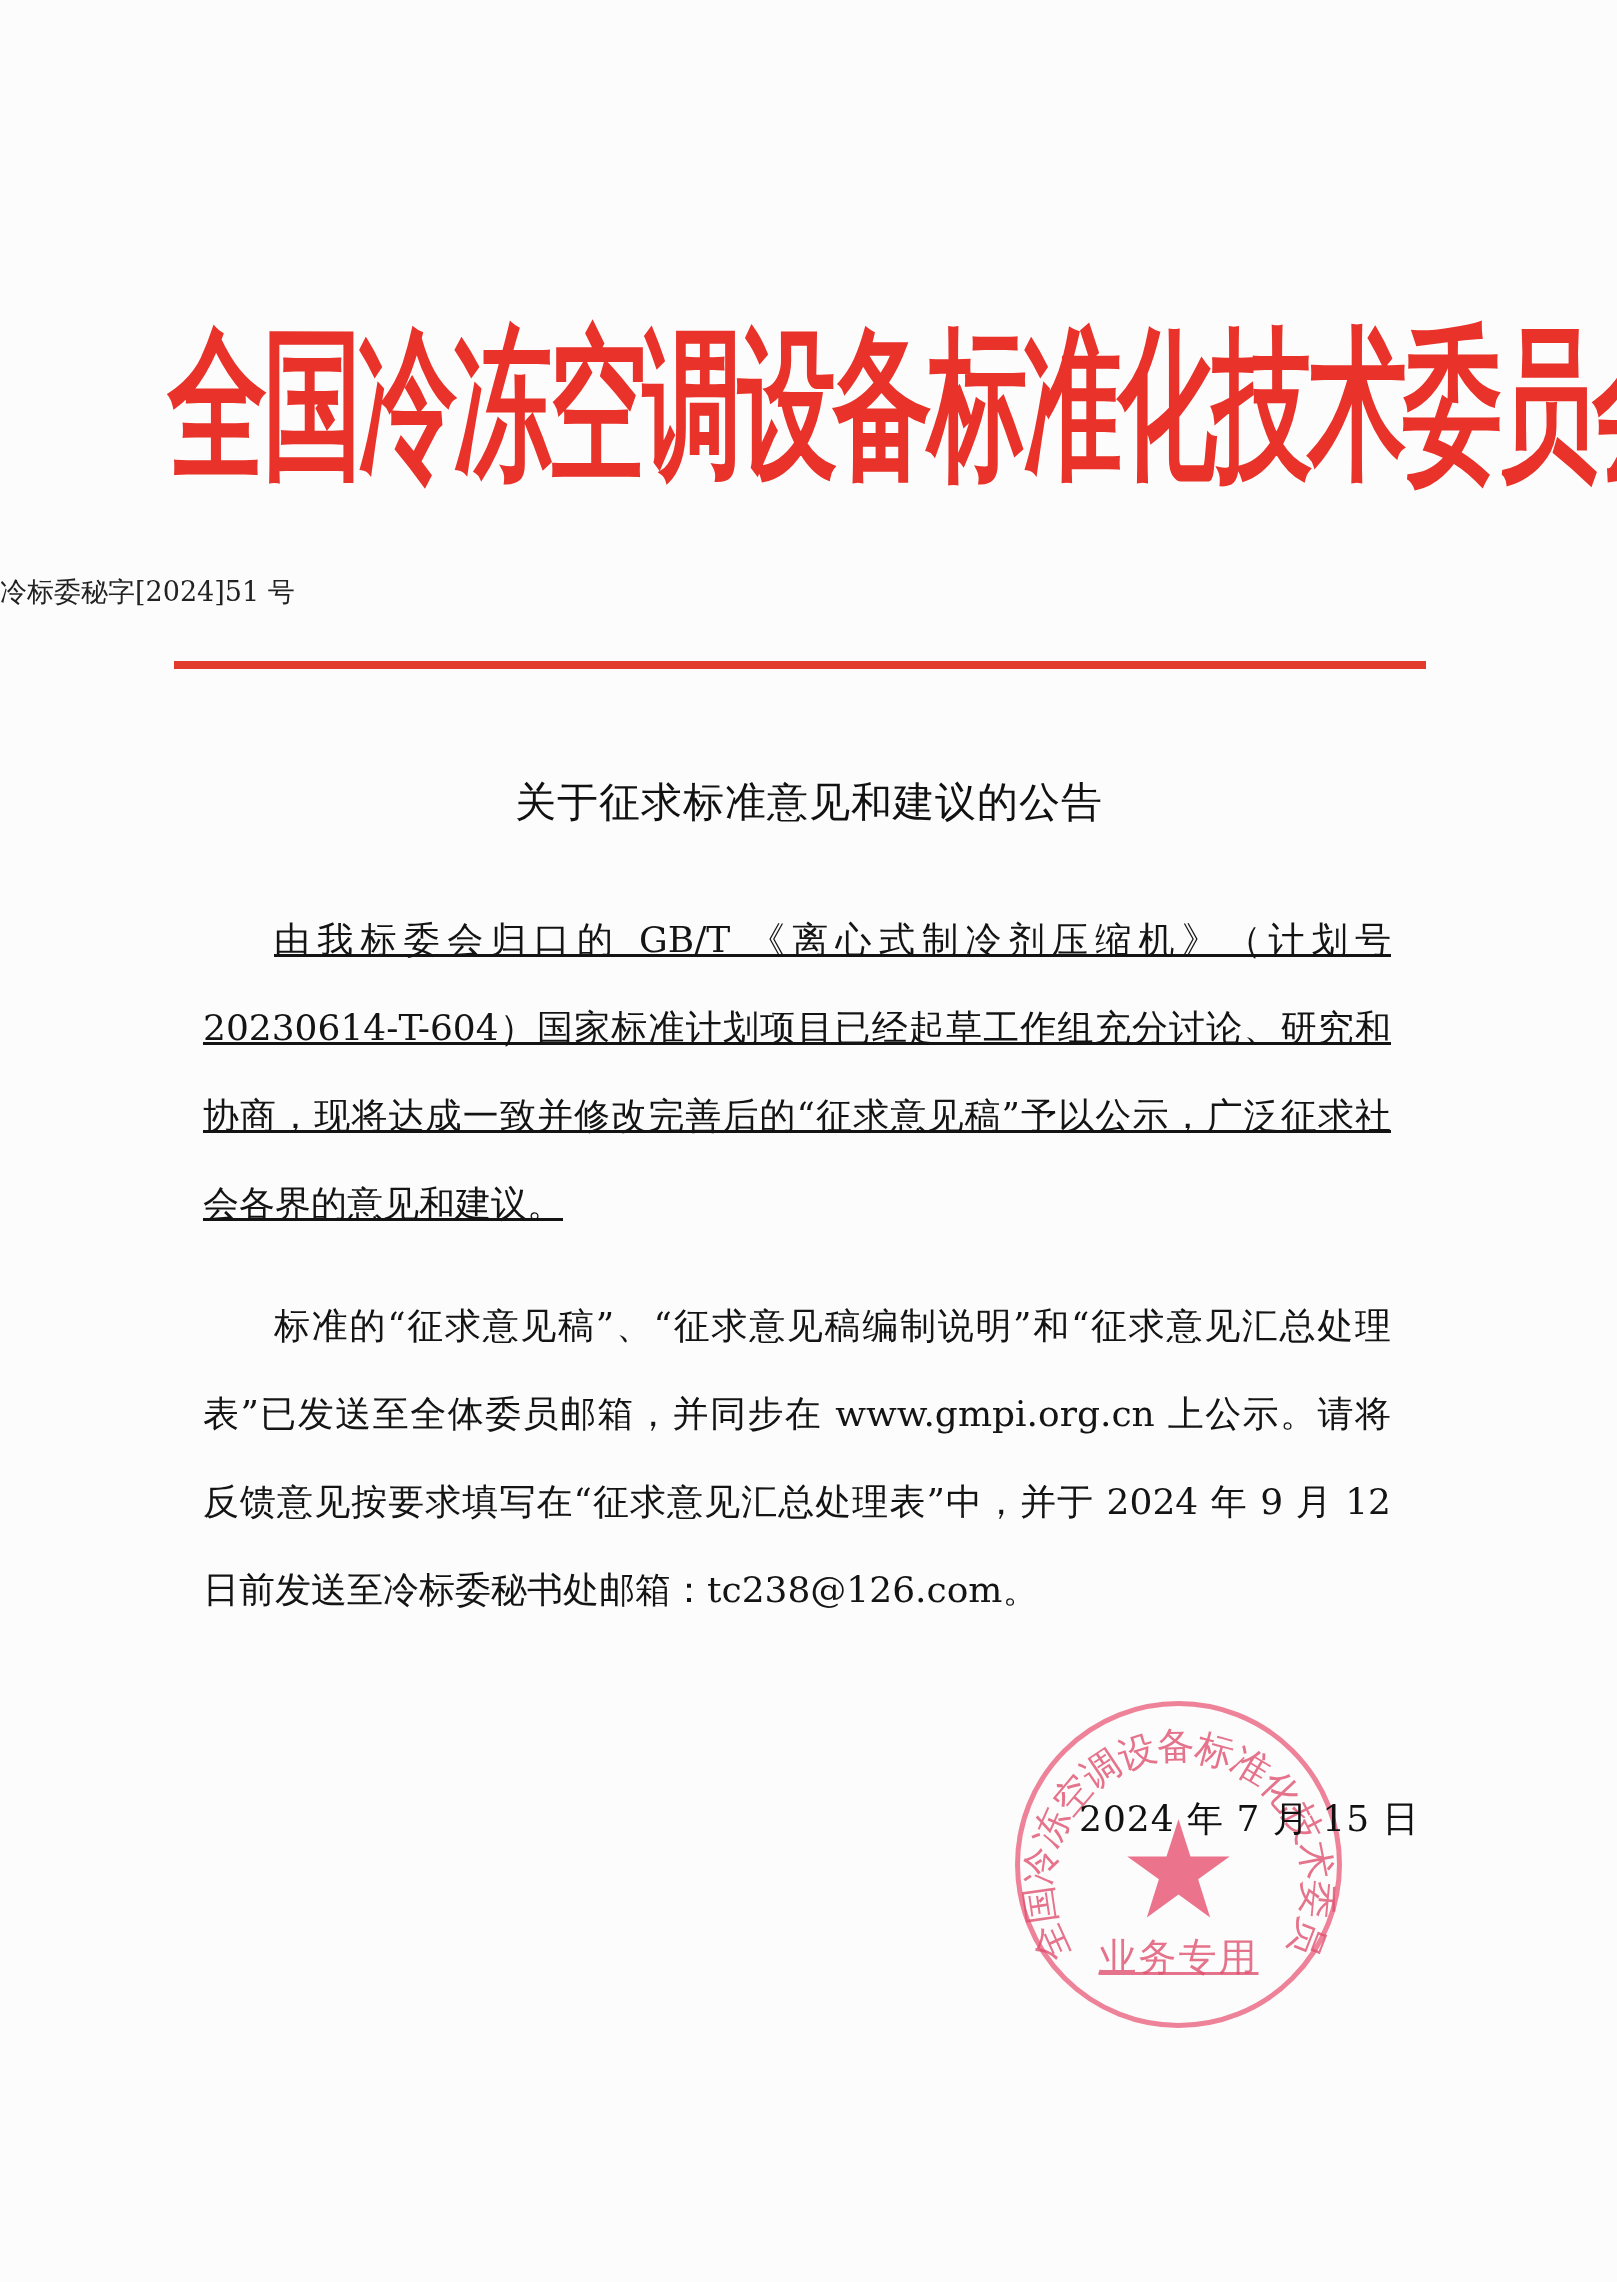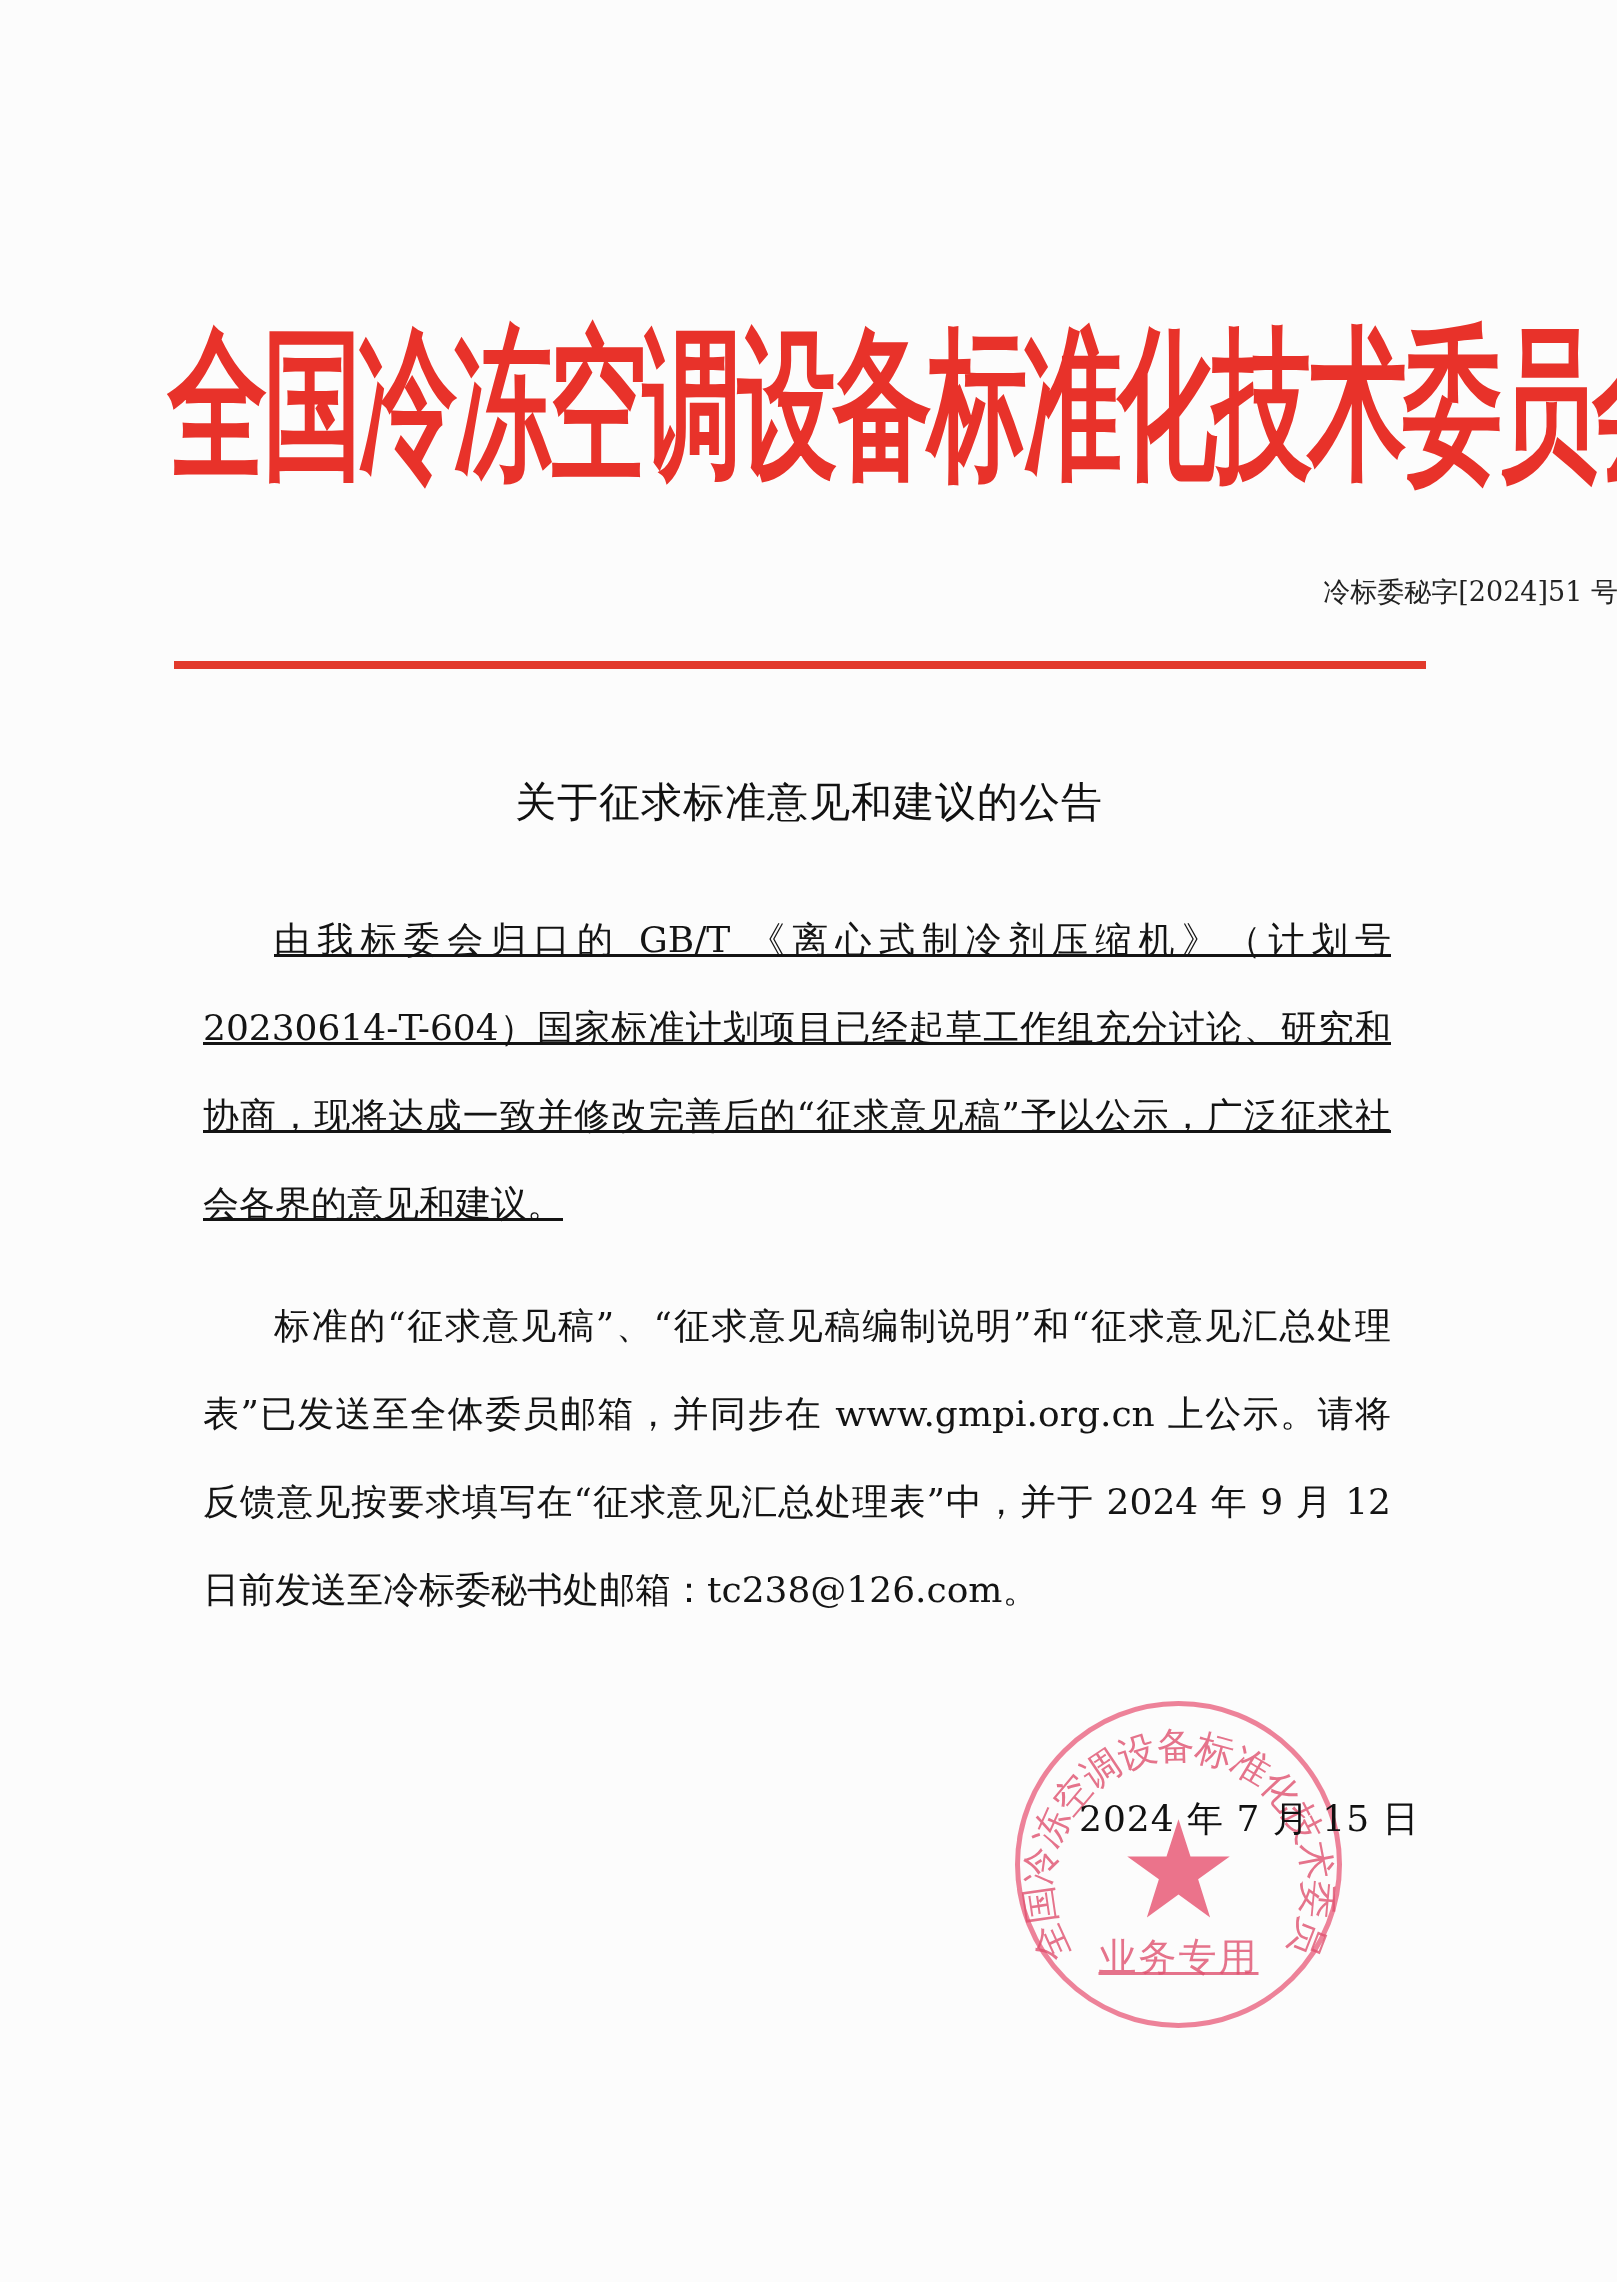--- a/index.html
+++ b/index.html
@@ -26,7 +26,7 @@
     line-height: 1;
   }
   .doc-number {
-    position: absolute; top: 574px; left: 0; width: 1618px; text-align: right;
+    position: absolute; top: 574px; left: 0; width: 1618px; text-align: left;
     font-size: 27px; color: #222;
   }
   .red-rule {

